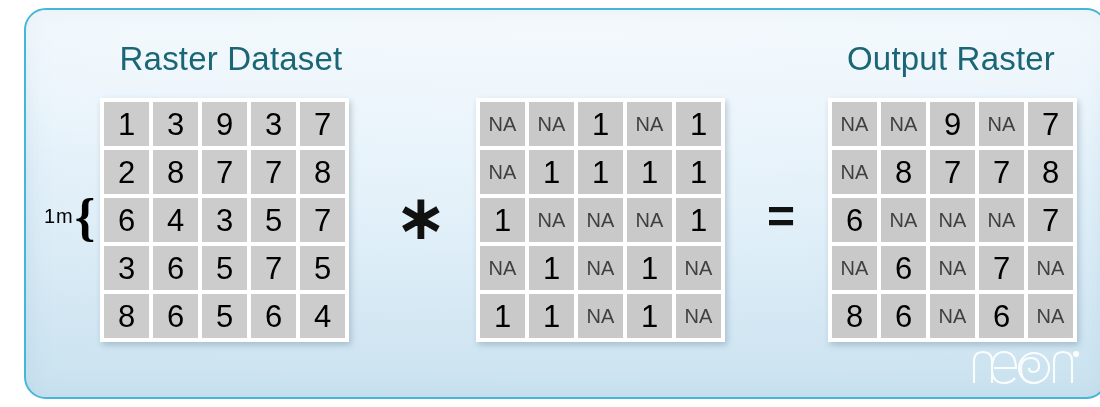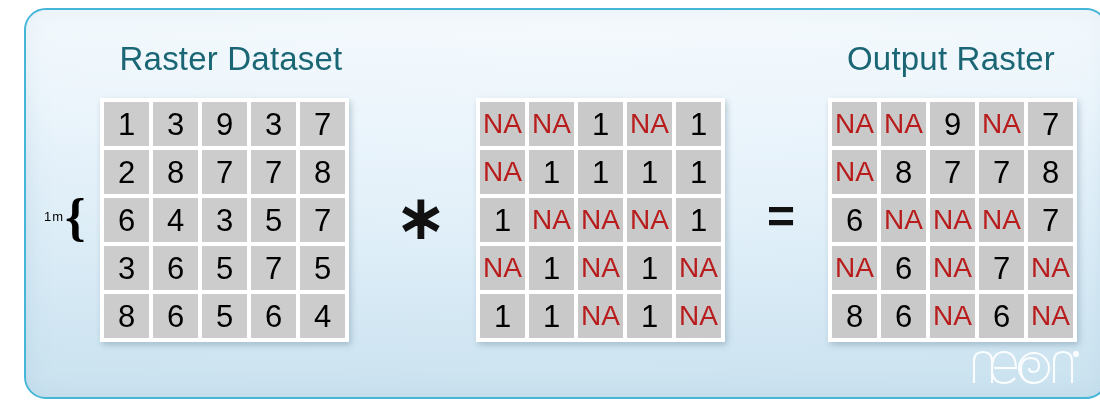--- a/index.html
+++ b/index.html
@@ -81,8 +81,8 @@
     font-family: "Liberation Sans", sans-serif;
   }
   .cell.na {
-    color: #b91c1c;
-    font-size: 28px;
+    color: #404040;
+    font-size: 20px;
   }
   
   #grid-mask .cell, #grid-output .cell { background: #c9c9c9; }

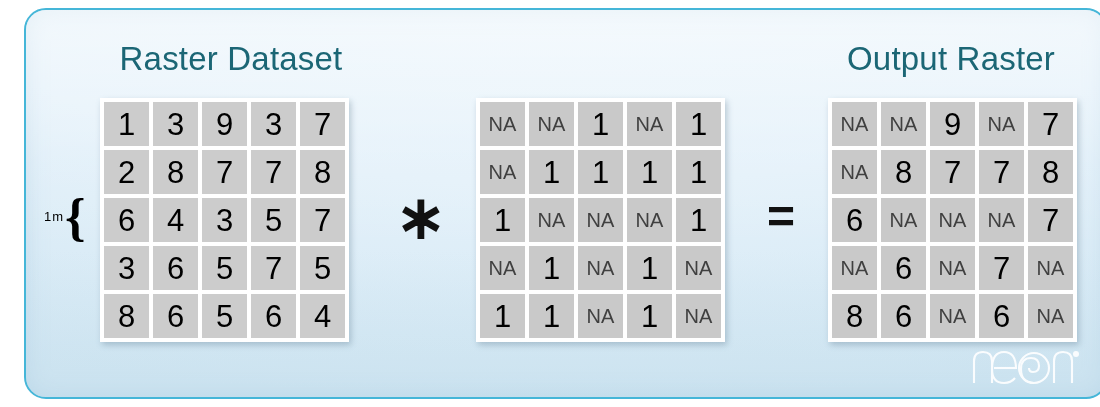--- a/index.html
+++ b/index.html
@@ -116,7 +116,7 @@
     color: #000000;
   }
   #scale-text {
-    font-size: 13px;
+    font-size: 20px;
     letter-spacing: 1px;
   }
   #scale-brace {

